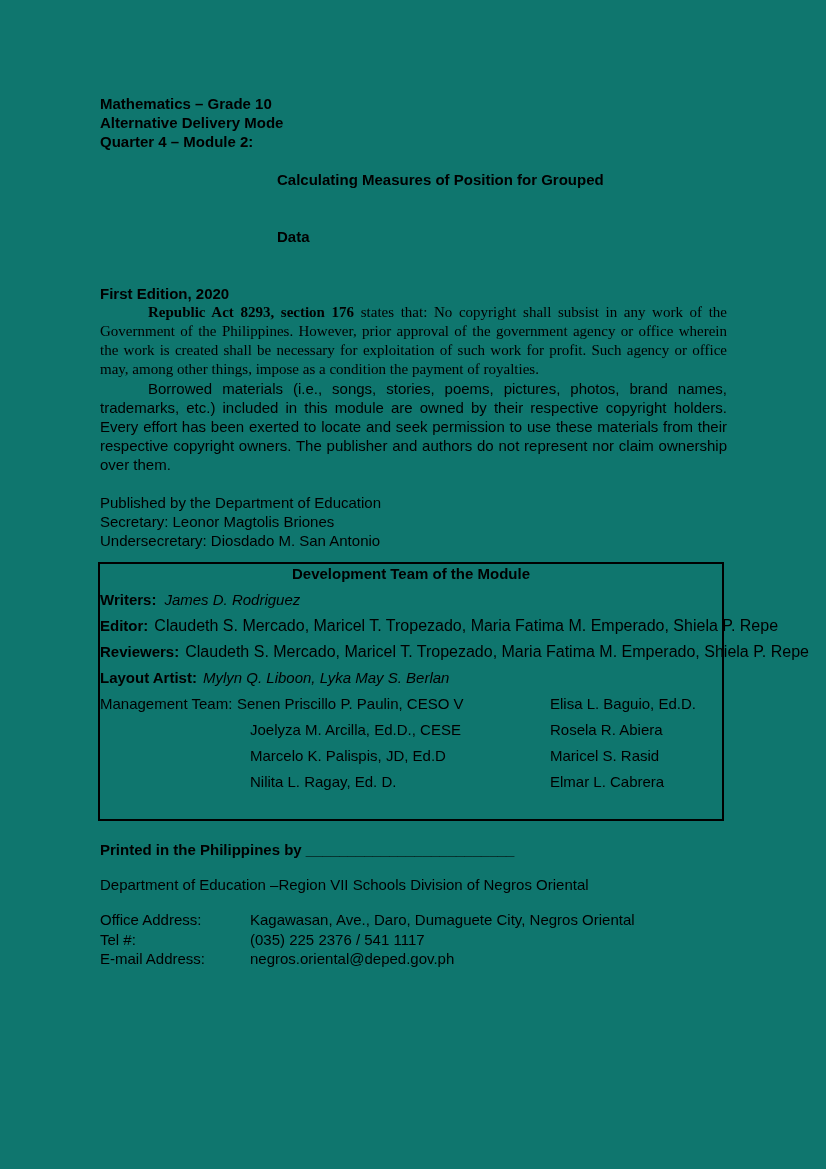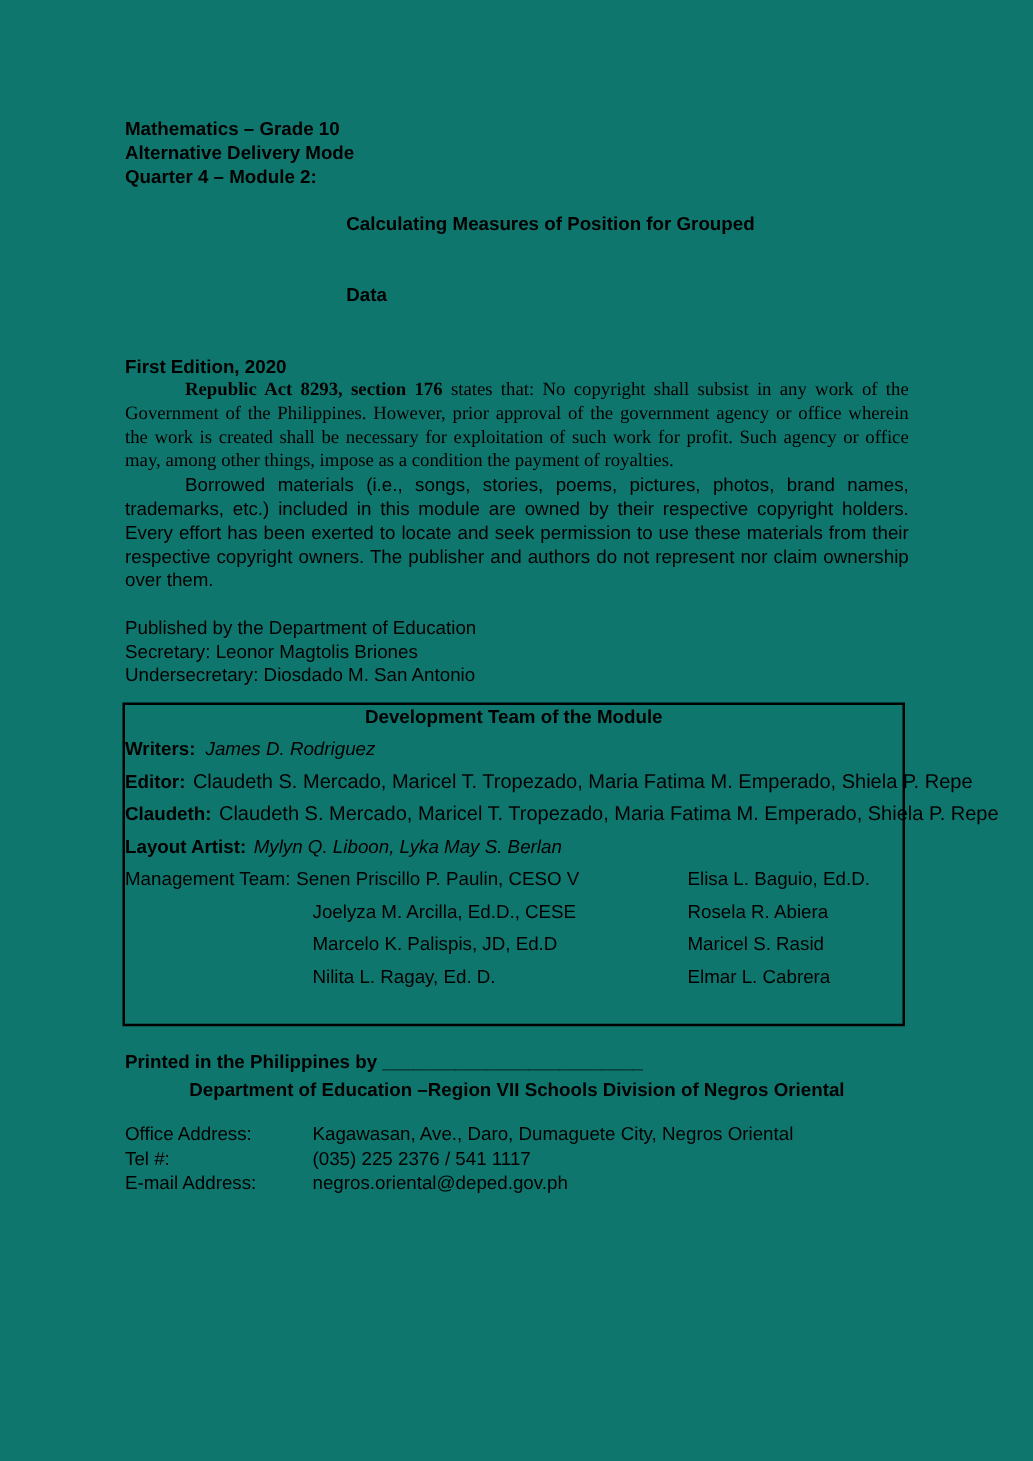--- a/index.html
+++ b/index.html
@@ -88,7 +88,7 @@
       </div>
 
       <div class="box-row">
-        <span class="lbl">Claudeth:</span><span class="val-sm">Claudeth S. Mercado, Maricel T. Tropezado, Maria Fatima M. Emperado, Shiela P. Repe</span>
+        <span class="lbl">Reviewers:</span><span class="val-sm">Claudeth S. Mercado, Maricel T. Tropezado, Maria Fatima M. Emperado, Shiela P. Repe</span>
       </div>
 
       <div class="box-row">

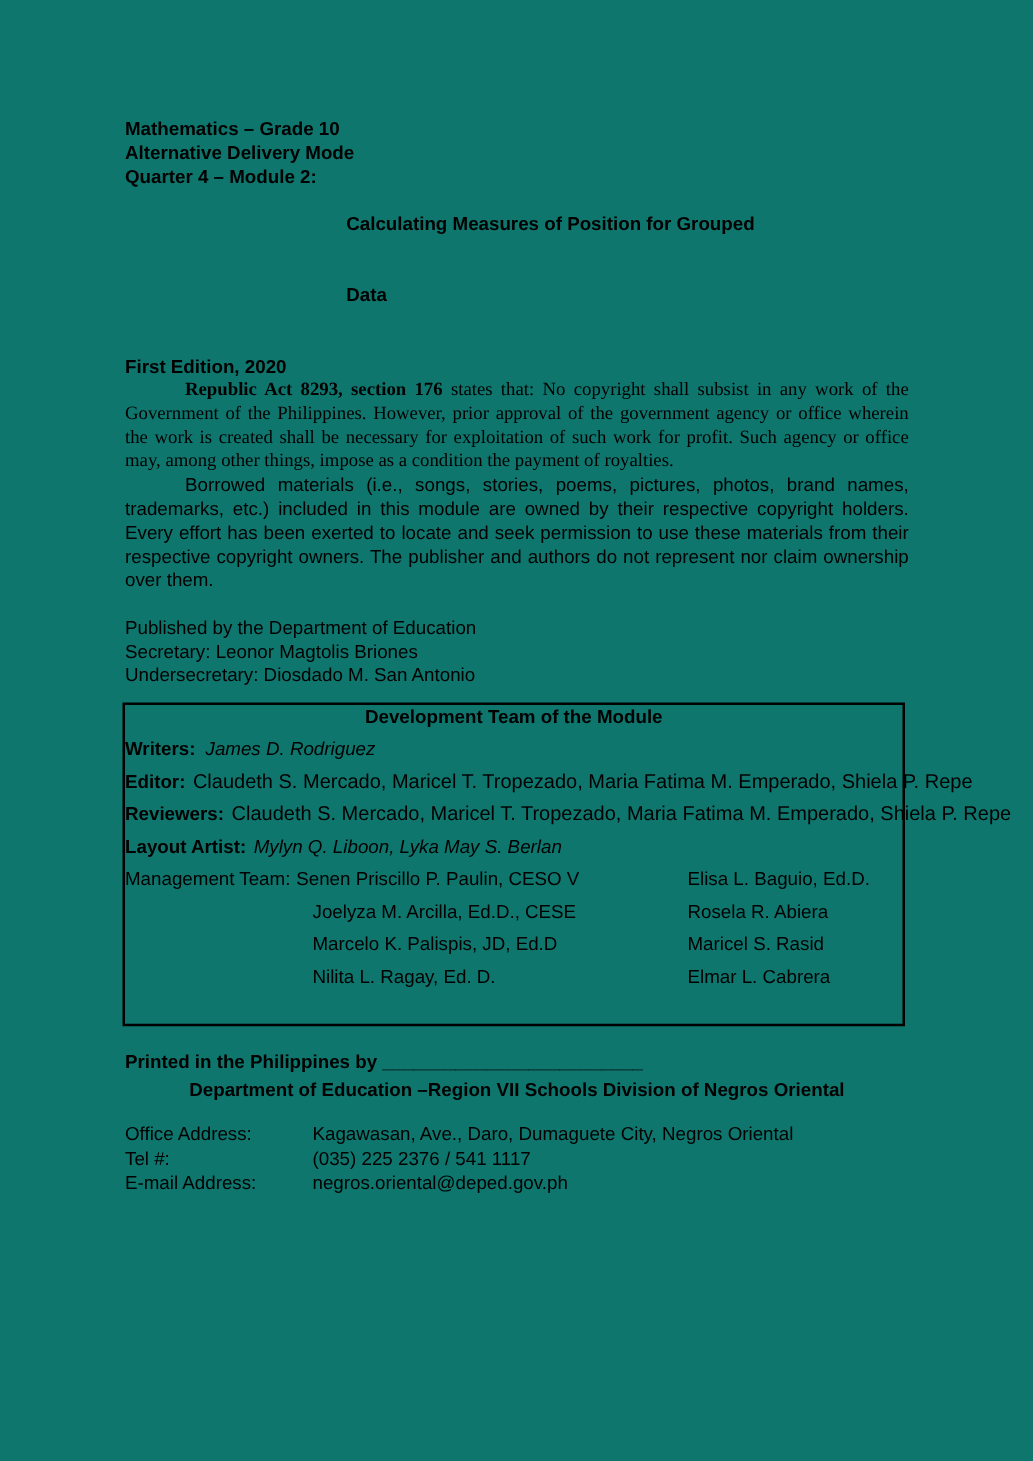--- a/index.html
+++ b/index.html
@@ -39,7 +39,7 @@
   .mgmt .cell{line-height:19px;margin-bottom:7px;white-space:nowrap;}
   .mgmt .indent{padding-left:13px;}
   .printed{margin-top:19px;font-weight:bold;}
-  .division{margin-top:4px;font-weight:bold;text-align:center;}
+  .division{margin-top:16px;font-weight:normal;}
   .contact{margin-top:16px;display:grid;grid-template-columns:150px 1fr;line-height:19.5px;}
   .watermark{
     position:absolute;left:0;right:0;top:1176px;

